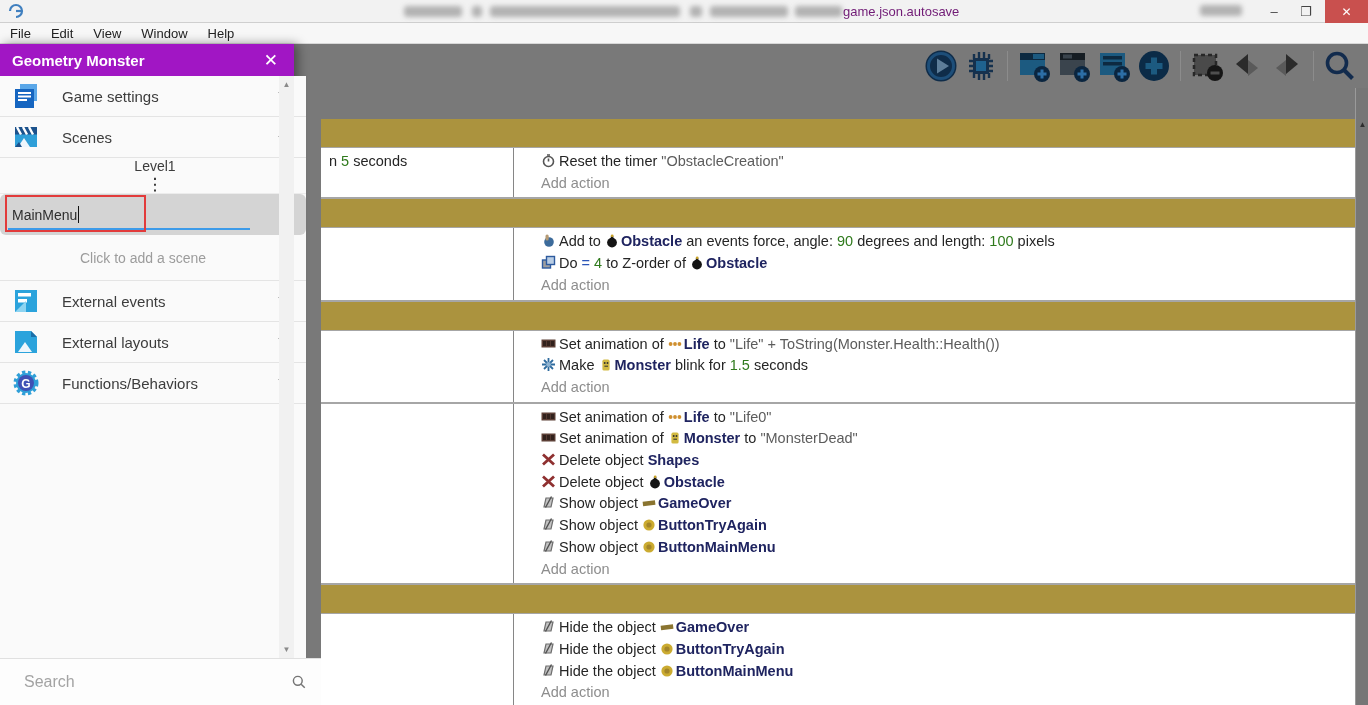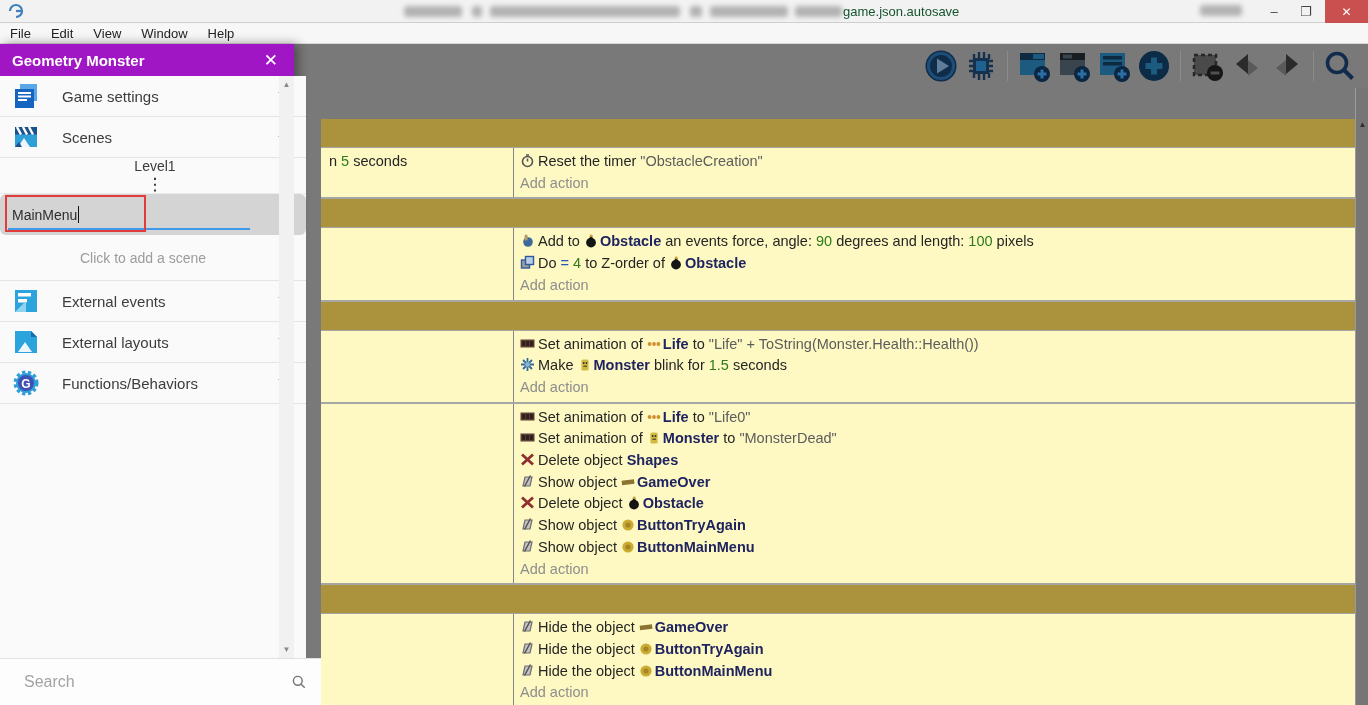--- a/index.html
+++ b/index.html
@@ -12,7 +12,7 @@
   .app-logo { position:absolute; left:8px; top:3px; width:16px; height:16px; }
   .blur-blob { position:absolute; top:6px; height:11px; background:#9d9d9d;
     filter:blur(2.5px); border-radius:3px; opacity:.75; }
-  .win-title { position:absolute; left:843px; top:4px; font-size:13px; color:#14532d; }
+  .win-title { position:absolute; left:843px; top:4px; font-size:13px; color:#701a75; }
   .win-btn { position:absolute; top:0; height:23px; display:flex; align-items:center;
     justify-content:center; font-size:13px; color:#444; }
   .btn-min { left:1258px; width:32px; }

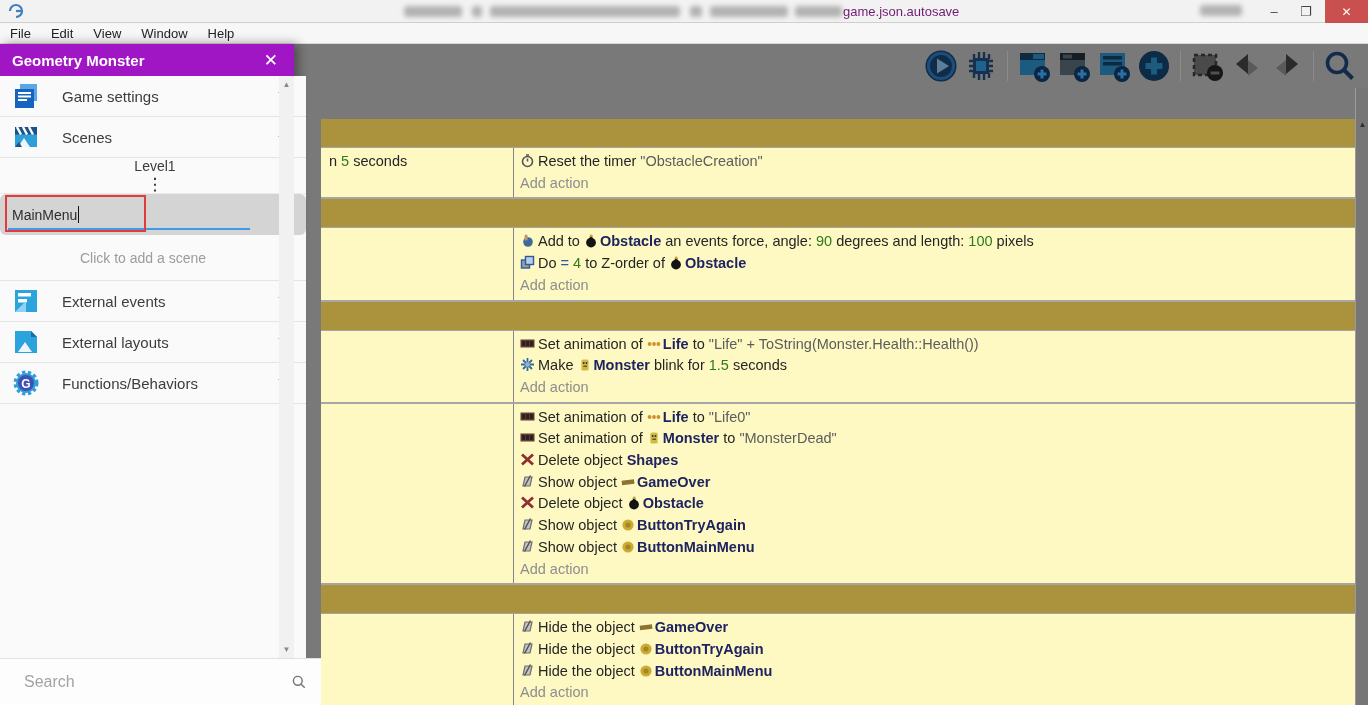--- a/index.html
+++ b/index.html
@@ -37,7 +37,7 @@
   .tb-sep { width:1px; height:30px; background:#8c8c8c; margin:0 4px; }
   .events-list { margin:31px 13px 0 0; background:#a6a6a6; }
   .evt-header { height:28px; background:#ab933e; margin-bottom:1px; }
-  .evt-row { display:flex; margin-bottom:2px; background:#fef9c3; }
+  .evt-row { display:flex; margin-bottom:2px; background:#ffffff;gap:21px; }
   .evt-cond { width:193px; border-right:1px solid #868686; padding:3px 4px 3px 8px; }
   .evt-act { flex:1; padding:3px 4px 3px 6px; }
   .evt-line { line-height:21.7px; font-size:14.5px; color:#252525; white-space:nowrap; }

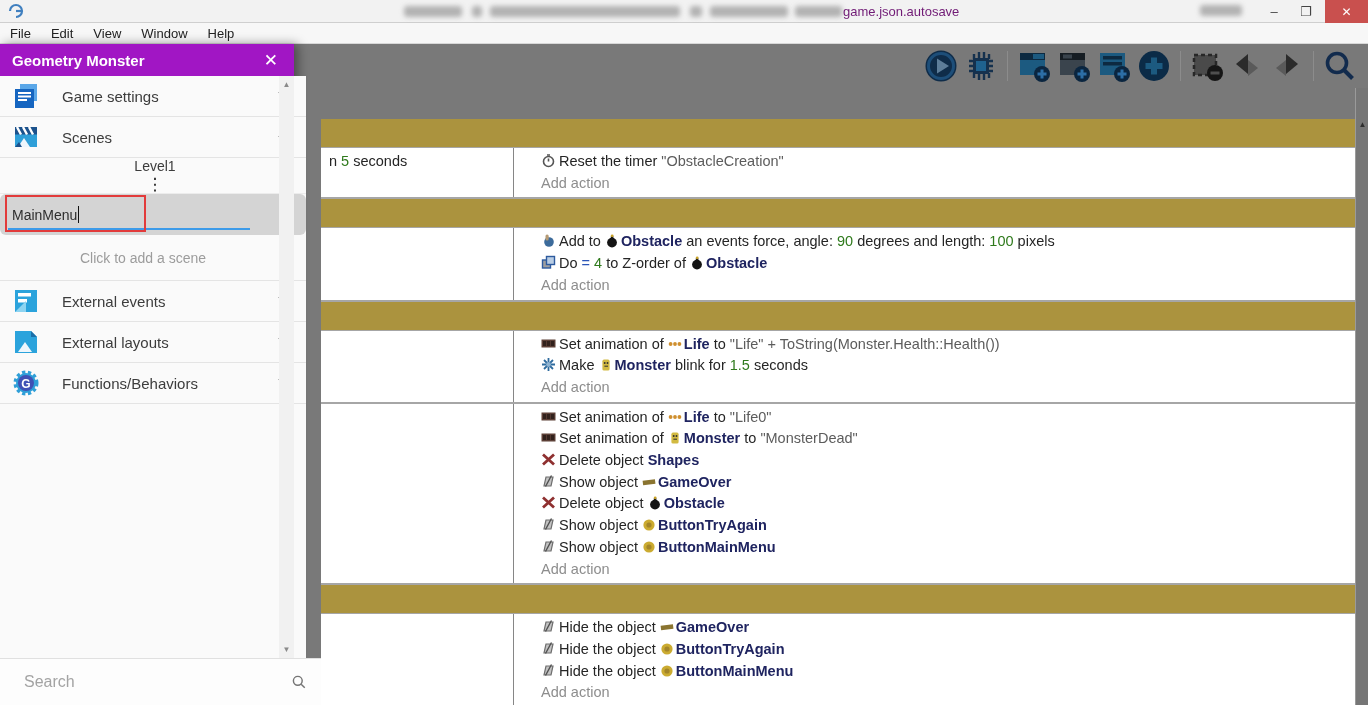--- a/index.html
+++ b/index.html
@@ -294,18 +294,18 @@
                   <path d="M2 2.5l11 10M13 2.5l-11 10" stroke="#8f3030" stroke-width="2.8"></path>
                 </svg></span><span>Delete object </span><span class="seg-obj">Shapes</span></div>
             <div class="evt-line"><span class="mini-icon"><svg viewBox="0 0 15 15">
-                  <path d="M5 3h7l-2 9H3z" fill="#c4c4c4" stroke="#6e6e6e" stroke-width="1.2"></path>
-                  <path d="M4.5 12.5L10.5 1.5" stroke="#4f4f4f" stroke-width="1.4"></path>
-                </svg></span><span>Show object </span><span class="obj-icon"><svg viewBox="0 0 14 14">
-                  <rect x="0.8" y="5" width="12.4" height="4.6" fill="#8a7430" transform="rotate(-7 7 7)"></rect>
-                </svg></span><span class="seg-obj">GameOver</span></div>
-            <div class="evt-line"><span class="mini-icon"><svg viewBox="0 0 15 15">
                   <path d="M2 2.5l11 10M13 2.5l-11 10" stroke="#8f3030" stroke-width="2.8"></path>
                 </svg></span><span>Delete object </span><span class="obj-icon"><svg viewBox="0 0 14 14">
                   <circle cx="7" cy="8.6" r="4.9" fill="#141414"></circle>
                   <rect x="5.8" y="2.2" width="2.6" height="3.4" fill="#141414"></rect>
                   <circle cx="7.2" cy="1.8" r="1.4" fill="#c9a32a"></circle>
                 </svg></span><span class="seg-obj">Obstacle</span></div>
+            <div class="evt-line"><span class="mini-icon"><svg viewBox="0 0 15 15">
+                  <path d="M5 3h7l-2 9H3z" fill="#c4c4c4" stroke="#6e6e6e" stroke-width="1.2"></path>
+                  <path d="M4.5 12.5L10.5 1.5" stroke="#4f4f4f" stroke-width="1.4"></path>
+                </svg></span><span>Show object </span><span class="obj-icon"><svg viewBox="0 0 14 14">
+                  <rect x="0.8" y="5" width="12.4" height="4.6" fill="#8a7430" transform="rotate(-7 7 7)"></rect>
+                </svg></span><span class="seg-obj">GameOver</span></div>
             <div class="evt-line"><span class="mini-icon"><svg viewBox="0 0 15 15">
                   <path d="M5 3h7l-2 9H3z" fill="#c4c4c4" stroke="#6e6e6e" stroke-width="1.2"></path>
                   <path d="M4.5 12.5L10.5 1.5" stroke="#4f4f4f" stroke-width="1.4"></path>

